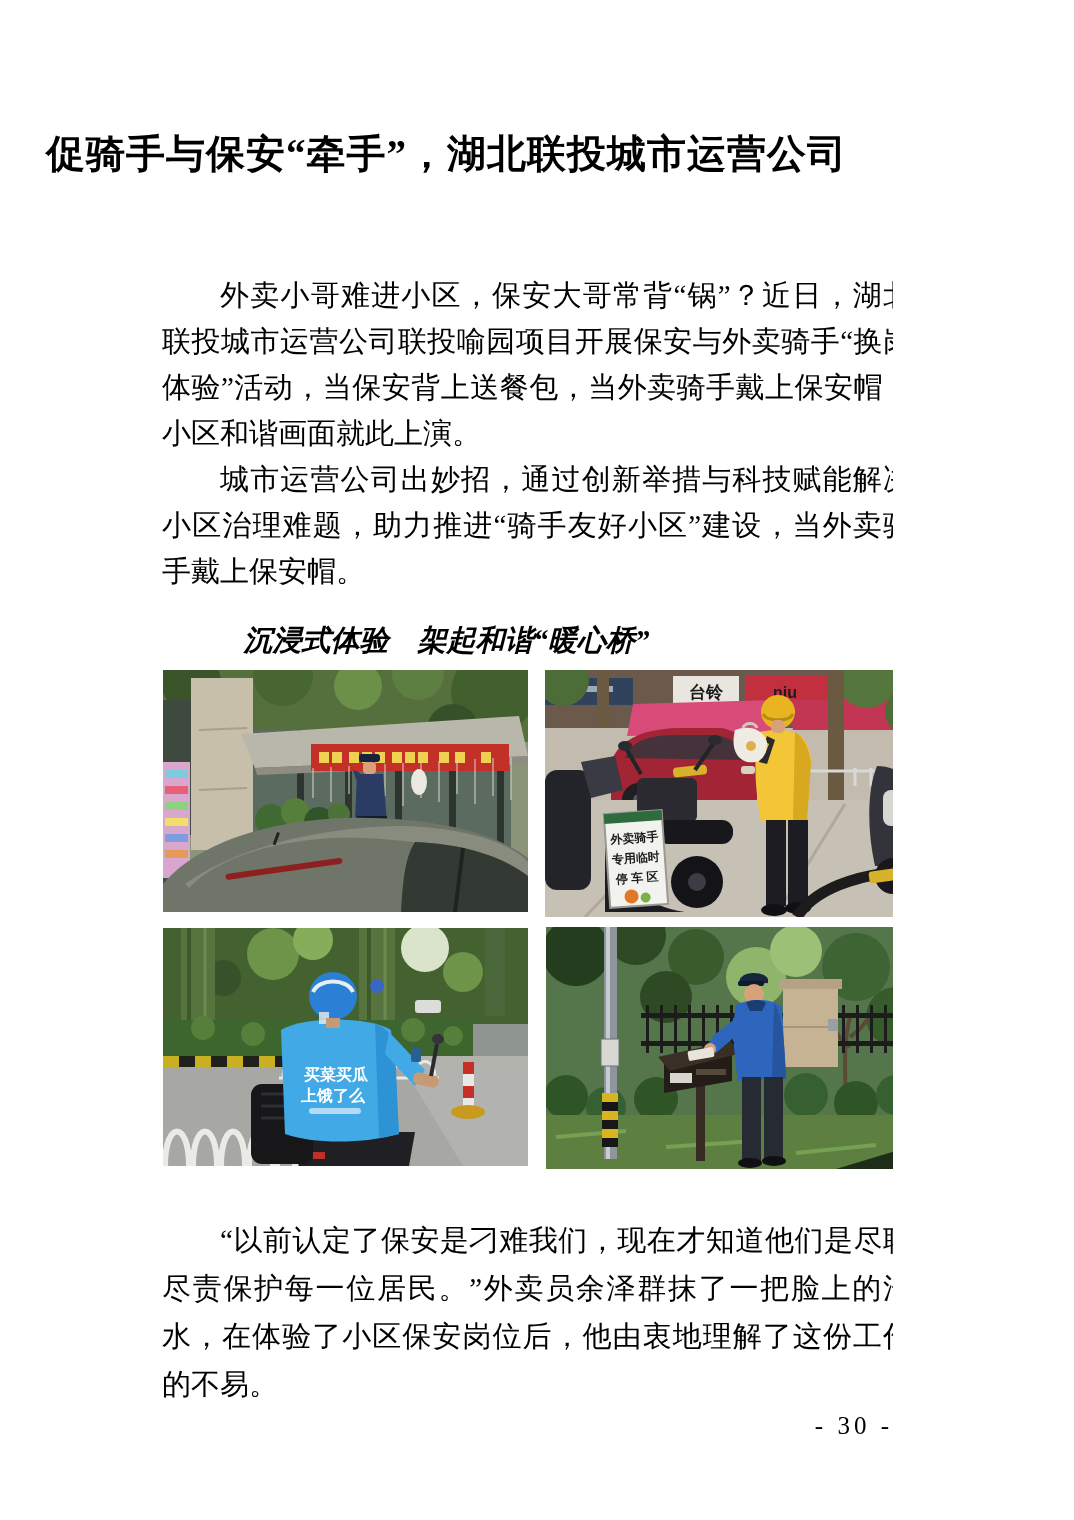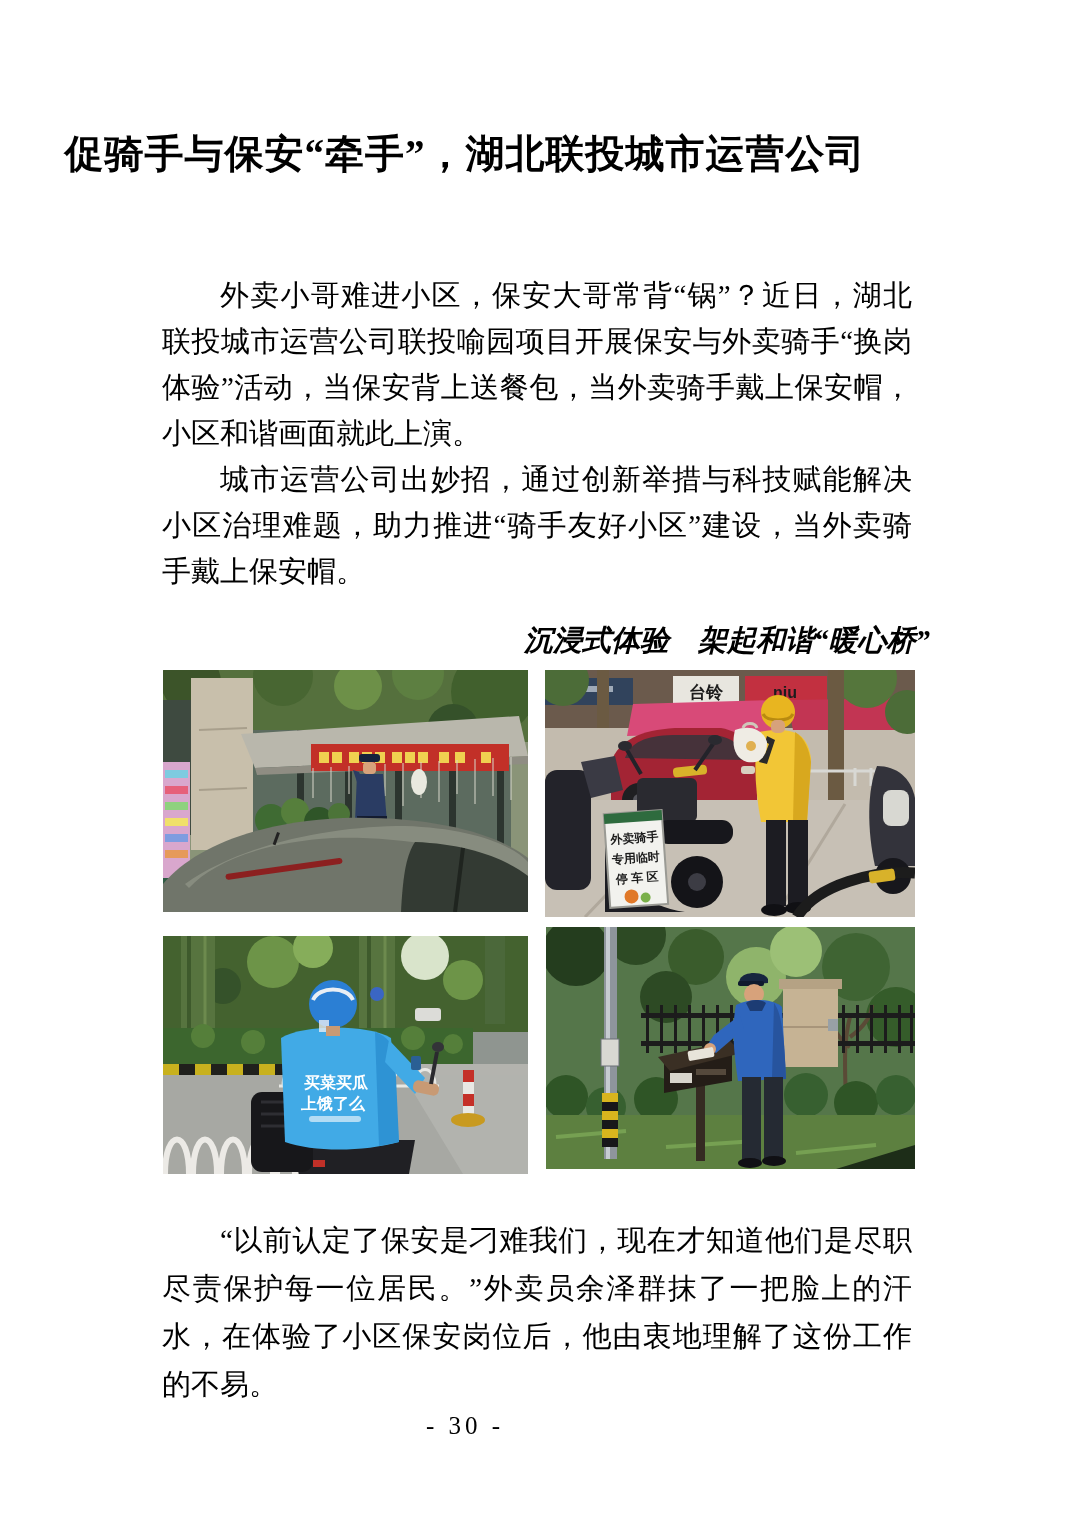--- a/index.html
+++ b/index.html
@@ -10,7 +10,6 @@
     font-family:"Liberation Serif","DejaVu Serif",serif;
     color:#000;
     overflow:hidden;
-    padding-left:37px;
   }
   .title{
     position:absolute;top:128px;left:0;width:100%;

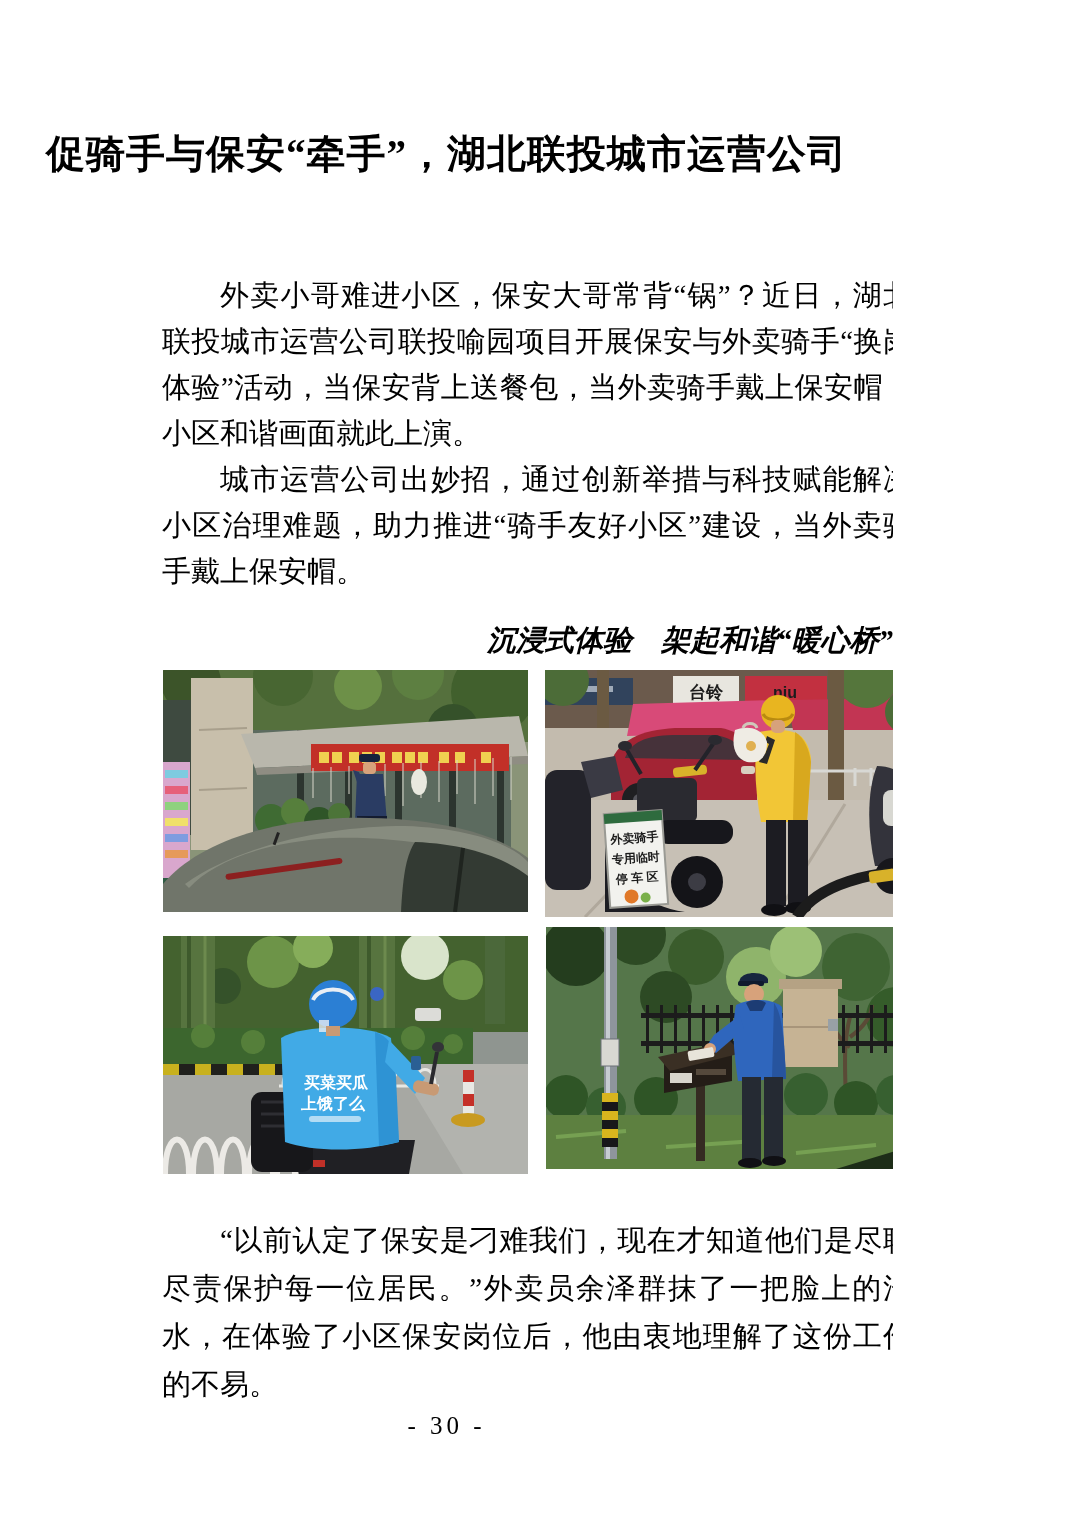--- a/index.html
+++ b/index.html
@@ -24,7 +24,7 @@
   .body-text p{margin:0;text-indent:2em;}
   .subheading{
     position:absolute;top:616px;left:0;width:100%;
-    text-align:right;
+    text-align:center;
     font-size:29px;line-height:48px;
     font-weight:600;font-style:italic;
   }

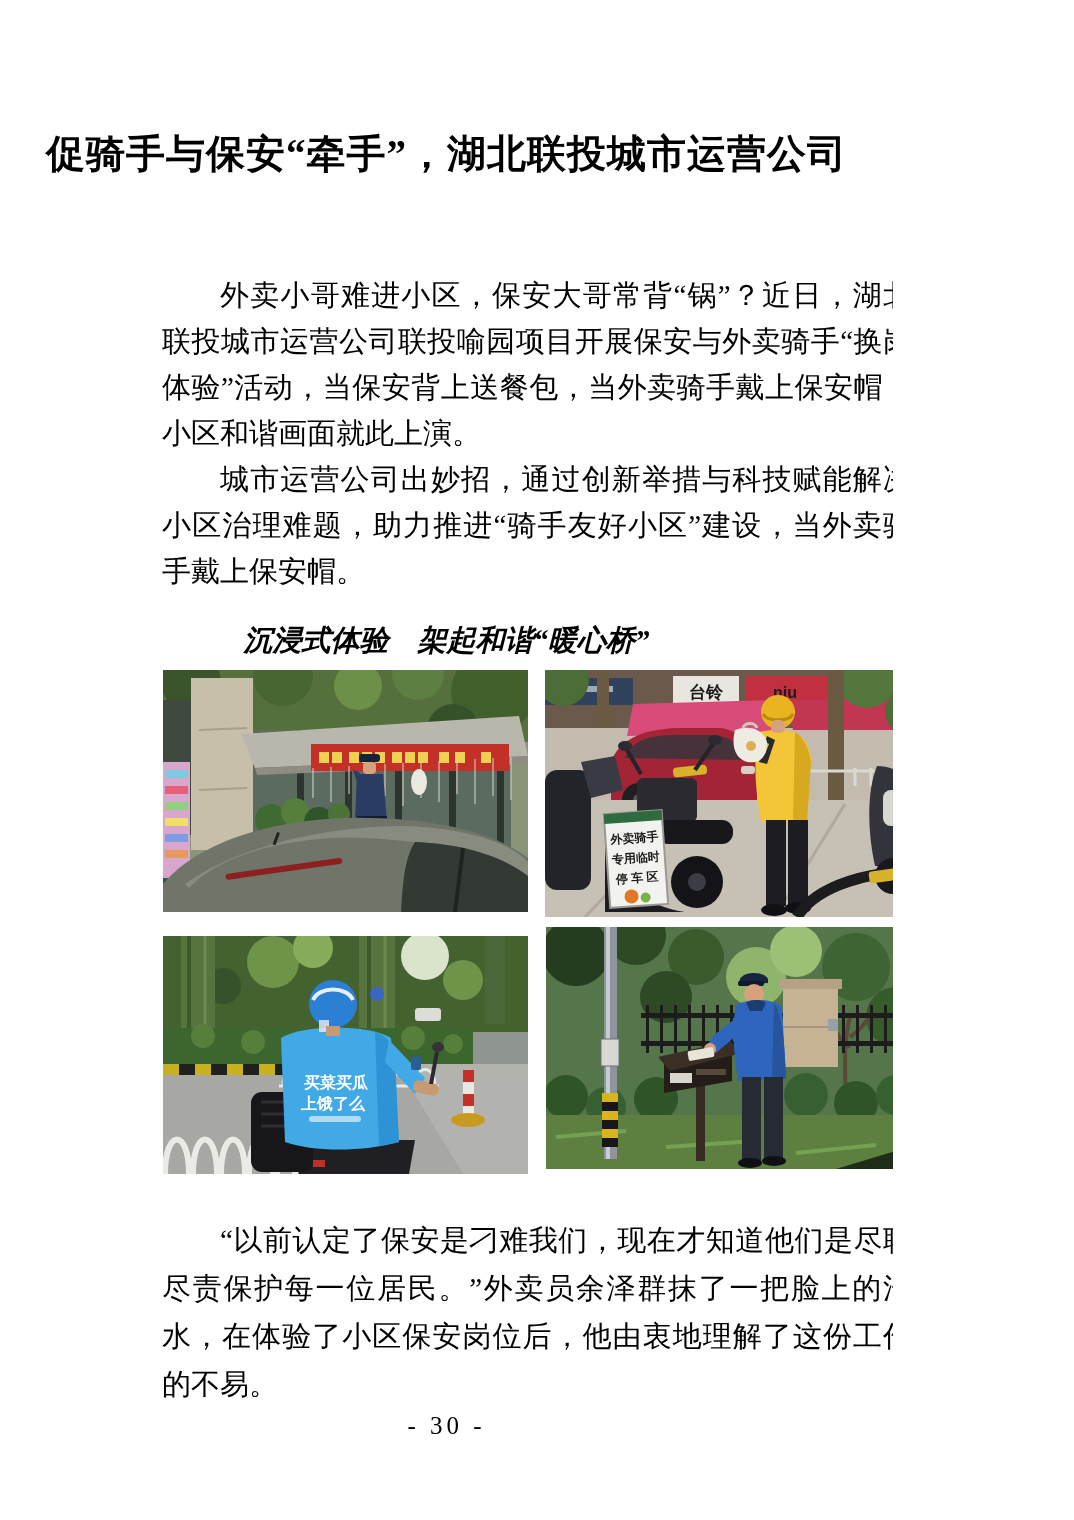--- a/index.html
+++ b/index.html
@@ -43,7 +43,7 @@
   .photo svg{display:block;width:100%;height:100%;}
   #photo1{left:163px;top:670px;width:365px;height:242px;}
   #photo2{left:545px;top:670px;width:370px;height:247px;}
-  #photo3{left:163px;top:928px;width:365px;height:238px;margin-top:8px;}
+  #photo3{left:163px;top:928px;width:365px;height:238px;}
   #photo4{left:546px;top:927px;width:369px;height:242px;}
   .svg-sign-text{font-family:"Liberation Sans","DejaVu Sans",sans-serif;font-weight:bold;fill:#1c1c1c;}
   .svg-shirt-text{font-family:"Liberation Sans","DejaVu Sans",sans-serif;font-weight:bold;fill:#ffffff;}

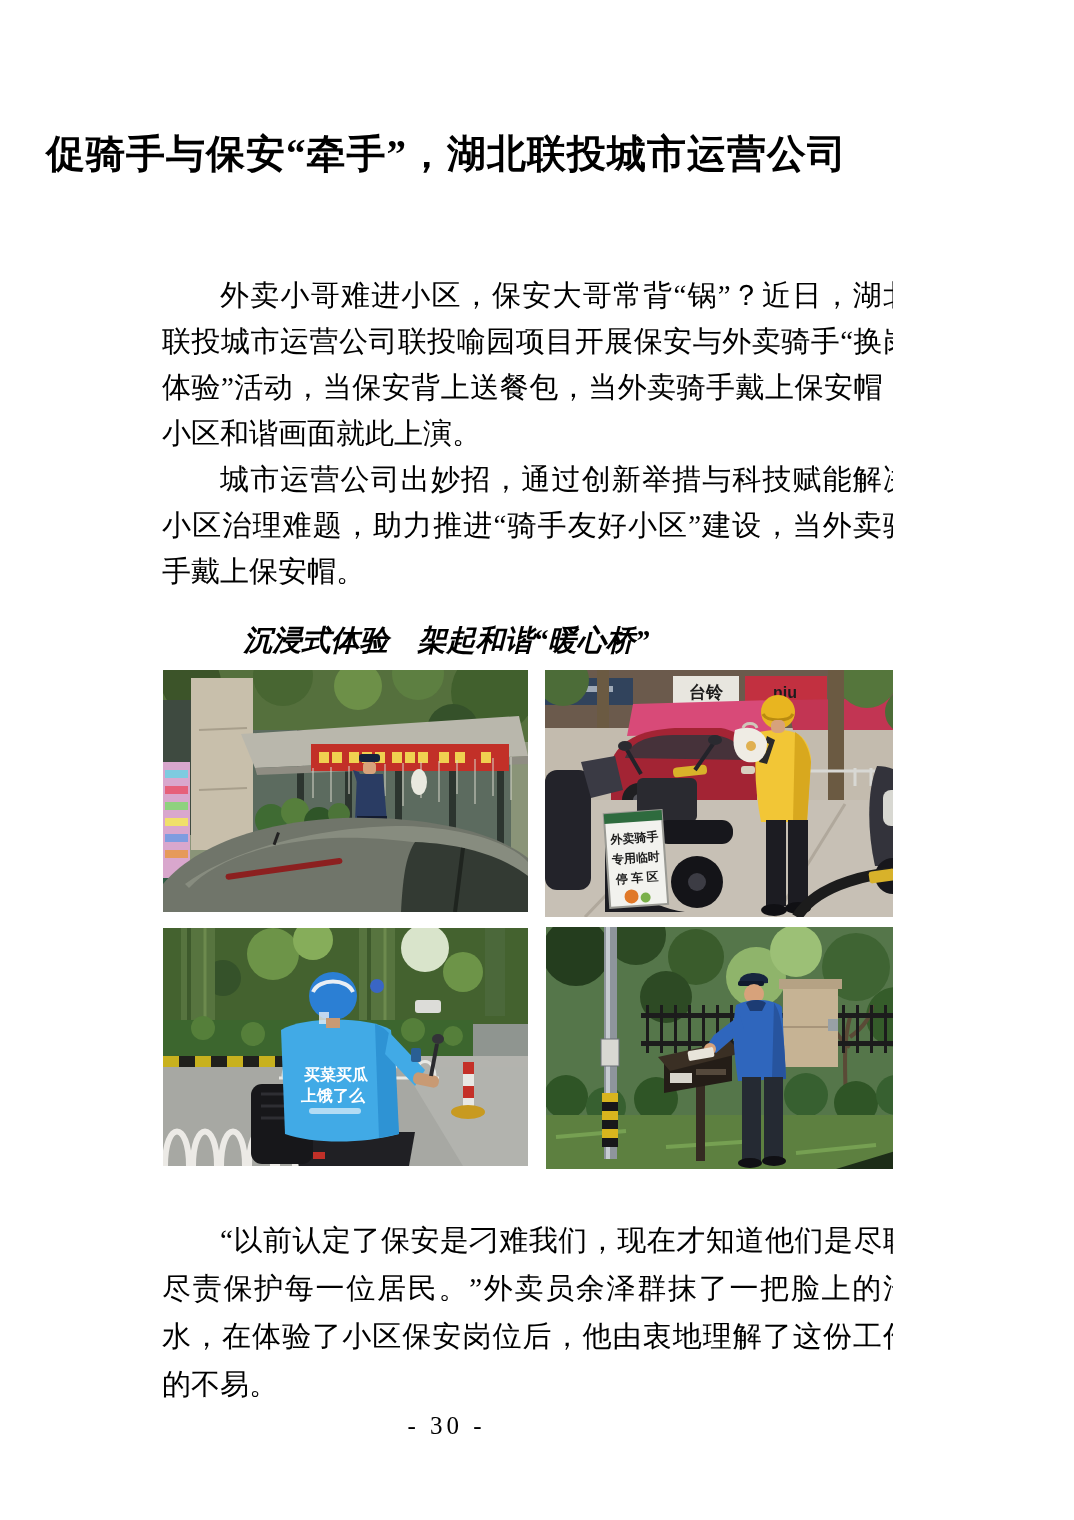--- a/index.html
+++ b/index.html
@@ -37,7 +37,7 @@
   .closing-text p{margin:0;text-indent:2em;}
   .page-number{
     position:absolute;top:1412px;left:0;width:100%;
-    text-align:center;font-size:25px;letter-spacing:4px;
+    text-align:right;font-size:25px;letter-spacing:4px;
   }
   .photo{position:absolute;overflow:hidden;background:#15803d;}
   .photo svg{display:block;width:100%;height:100%;}

